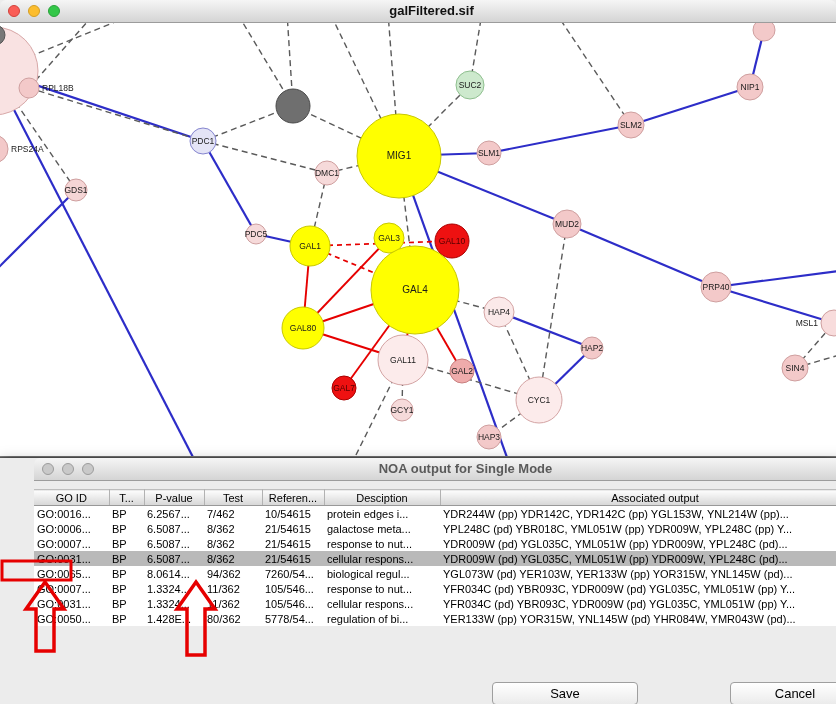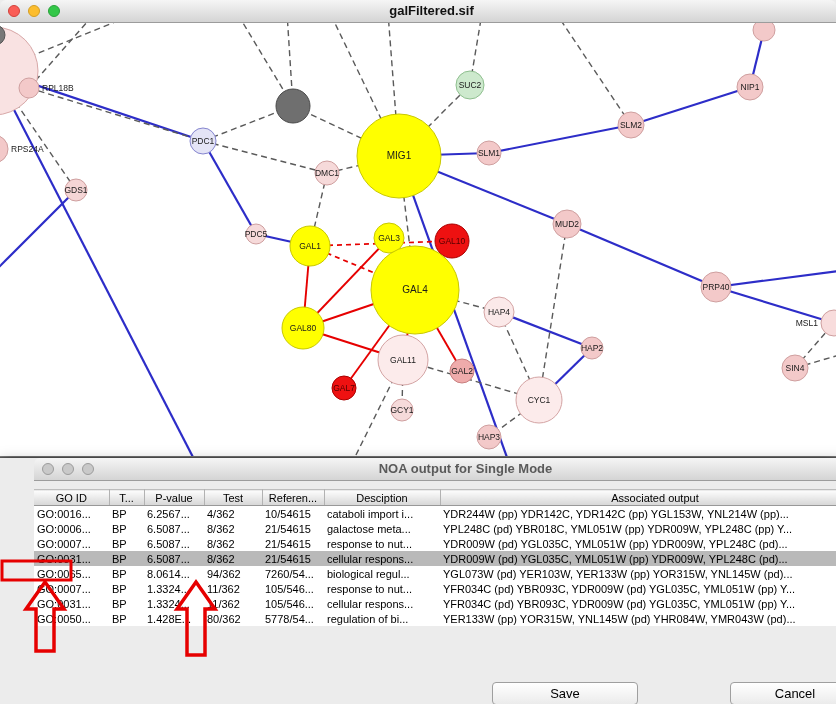--- a/index.html
+++ b/index.html
@@ -198,7 +198,7 @@
               <td>GO:0016...</td>
               <td>BP</td>
               <td>6.2567...</td>
-              <td>4/362</td>
+              <td>7/462</td>
               <td>10/54615</td>
               <td>cataboli import i...</td>
               <td>YDR244W (pp) YDR142C, YDR142C (pp) YGL153W, YNL214W (pp)...</td>

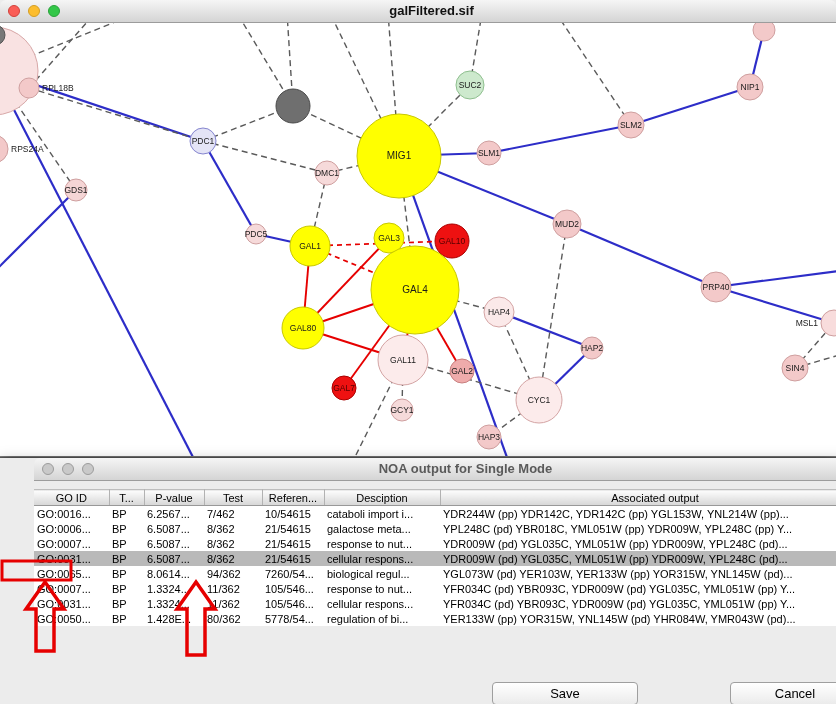--- a/index.html
+++ b/index.html
@@ -200,7 +200,7 @@
               <td>6.2567...</td>
               <td>7/462</td>
               <td>10/54615</td>
-              <td>cataboli import i...</td>
+              <td>protein edges i...</td>
               <td>YDR244W (pp) YDR142C, YDR142C (pp) YGL153W, YNL214W (pp)...</td>
             </tr>
             <tr>

